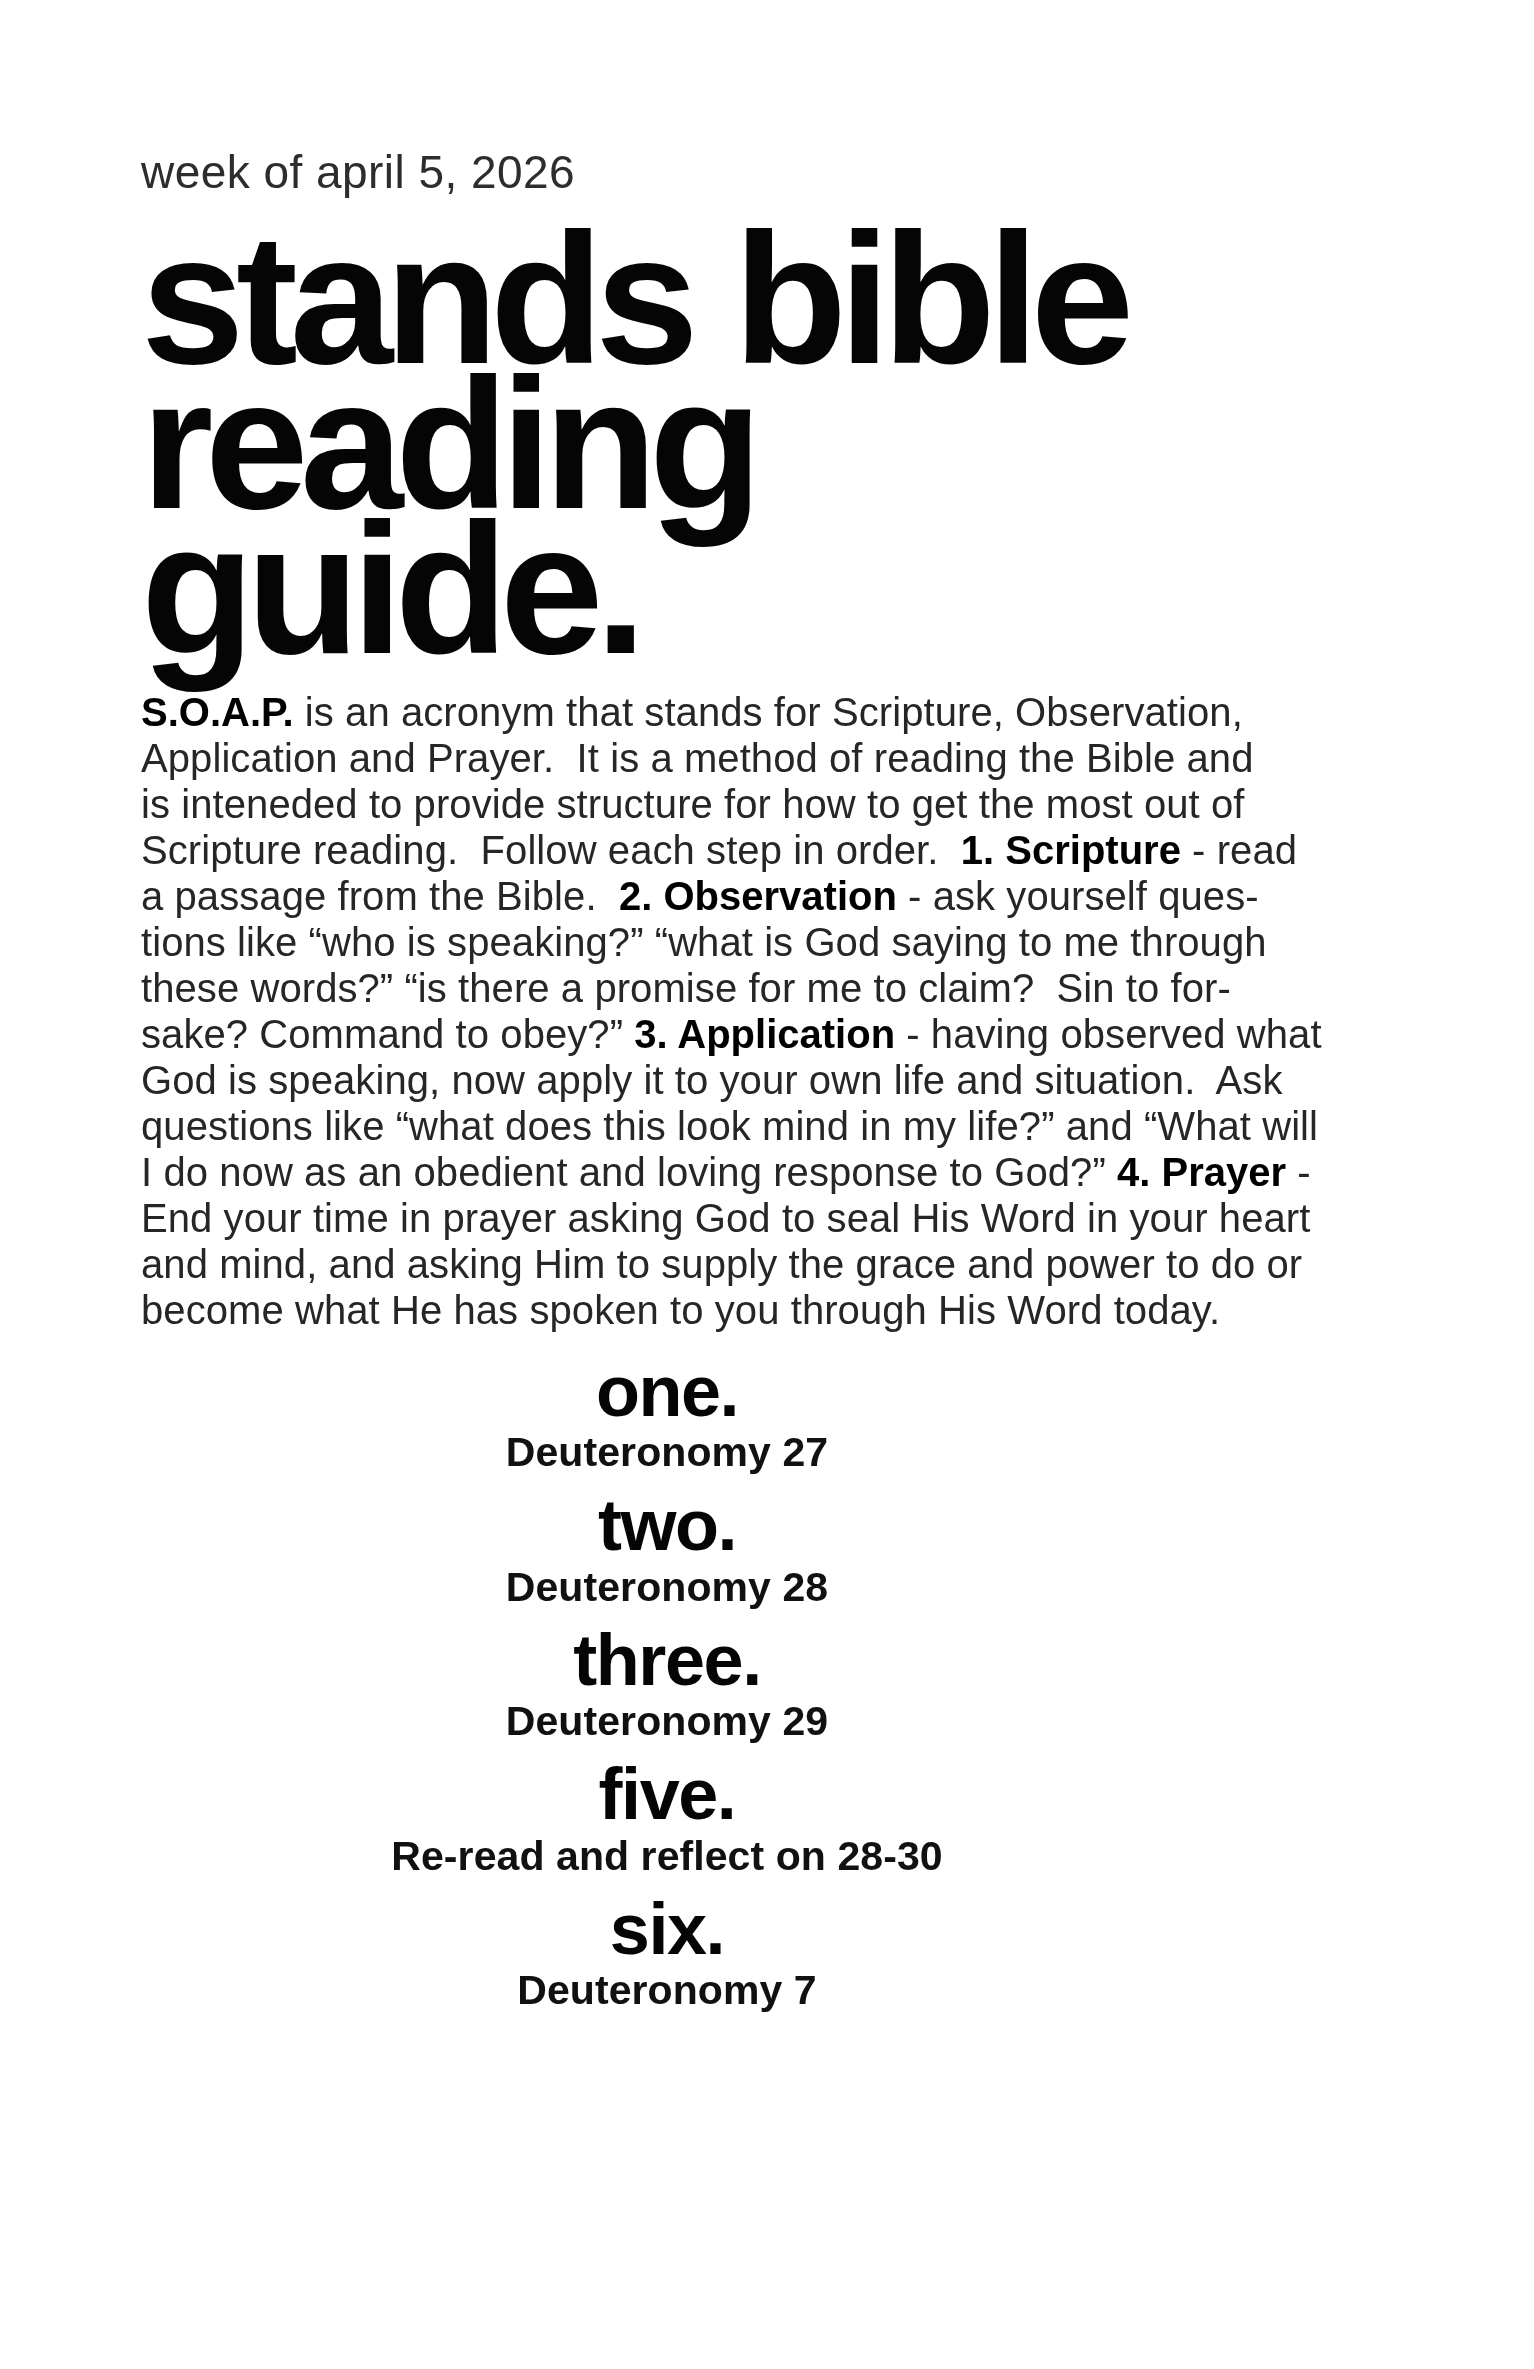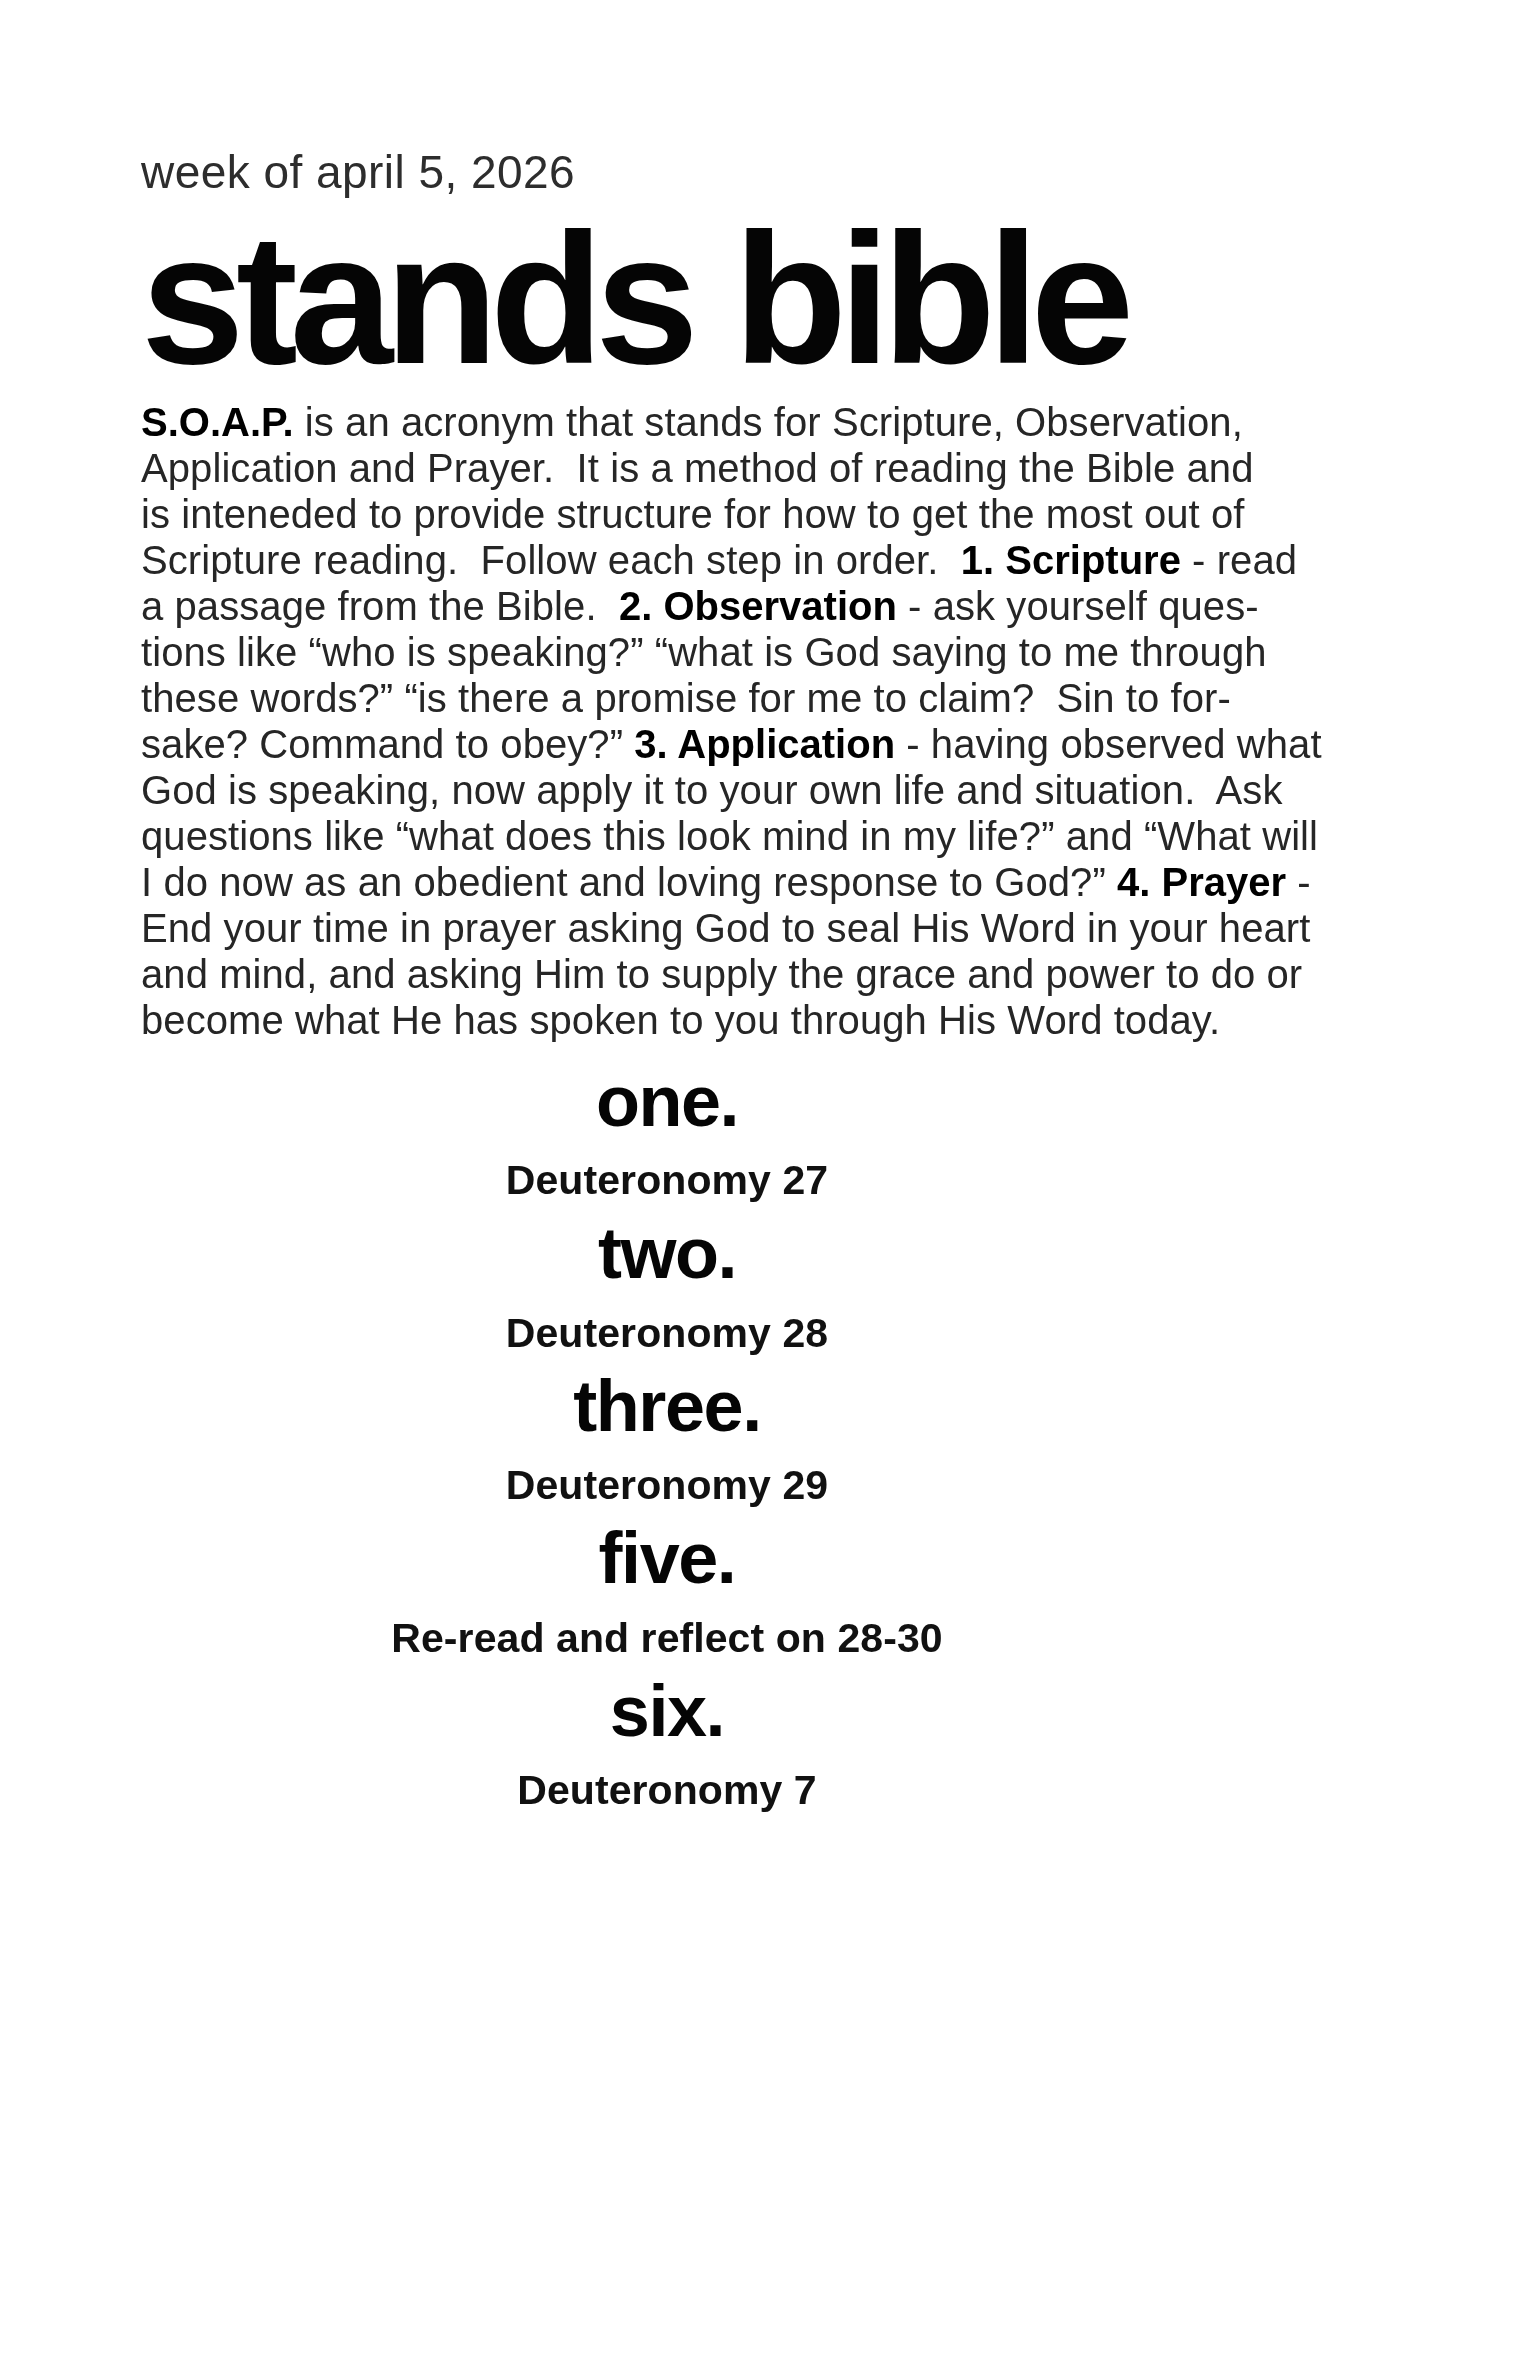--- a/index.html
+++ b/index.html
@@ -72,7 +72,7 @@
 
   <div class="date-line">week of april 5, 2026</div>
 
-  <h1 class="title"><span>stands bible</span><br></h1>
+  <h1 class="title"><span>stands bible</span><br><span>reading guide.</span></h1>
 
   <p class="intro"><b>S.O.A.P.</b><span> is an acronym that stands for Scripture, Observation,
 Application and Prayer.  It is a method of reading the Bible and

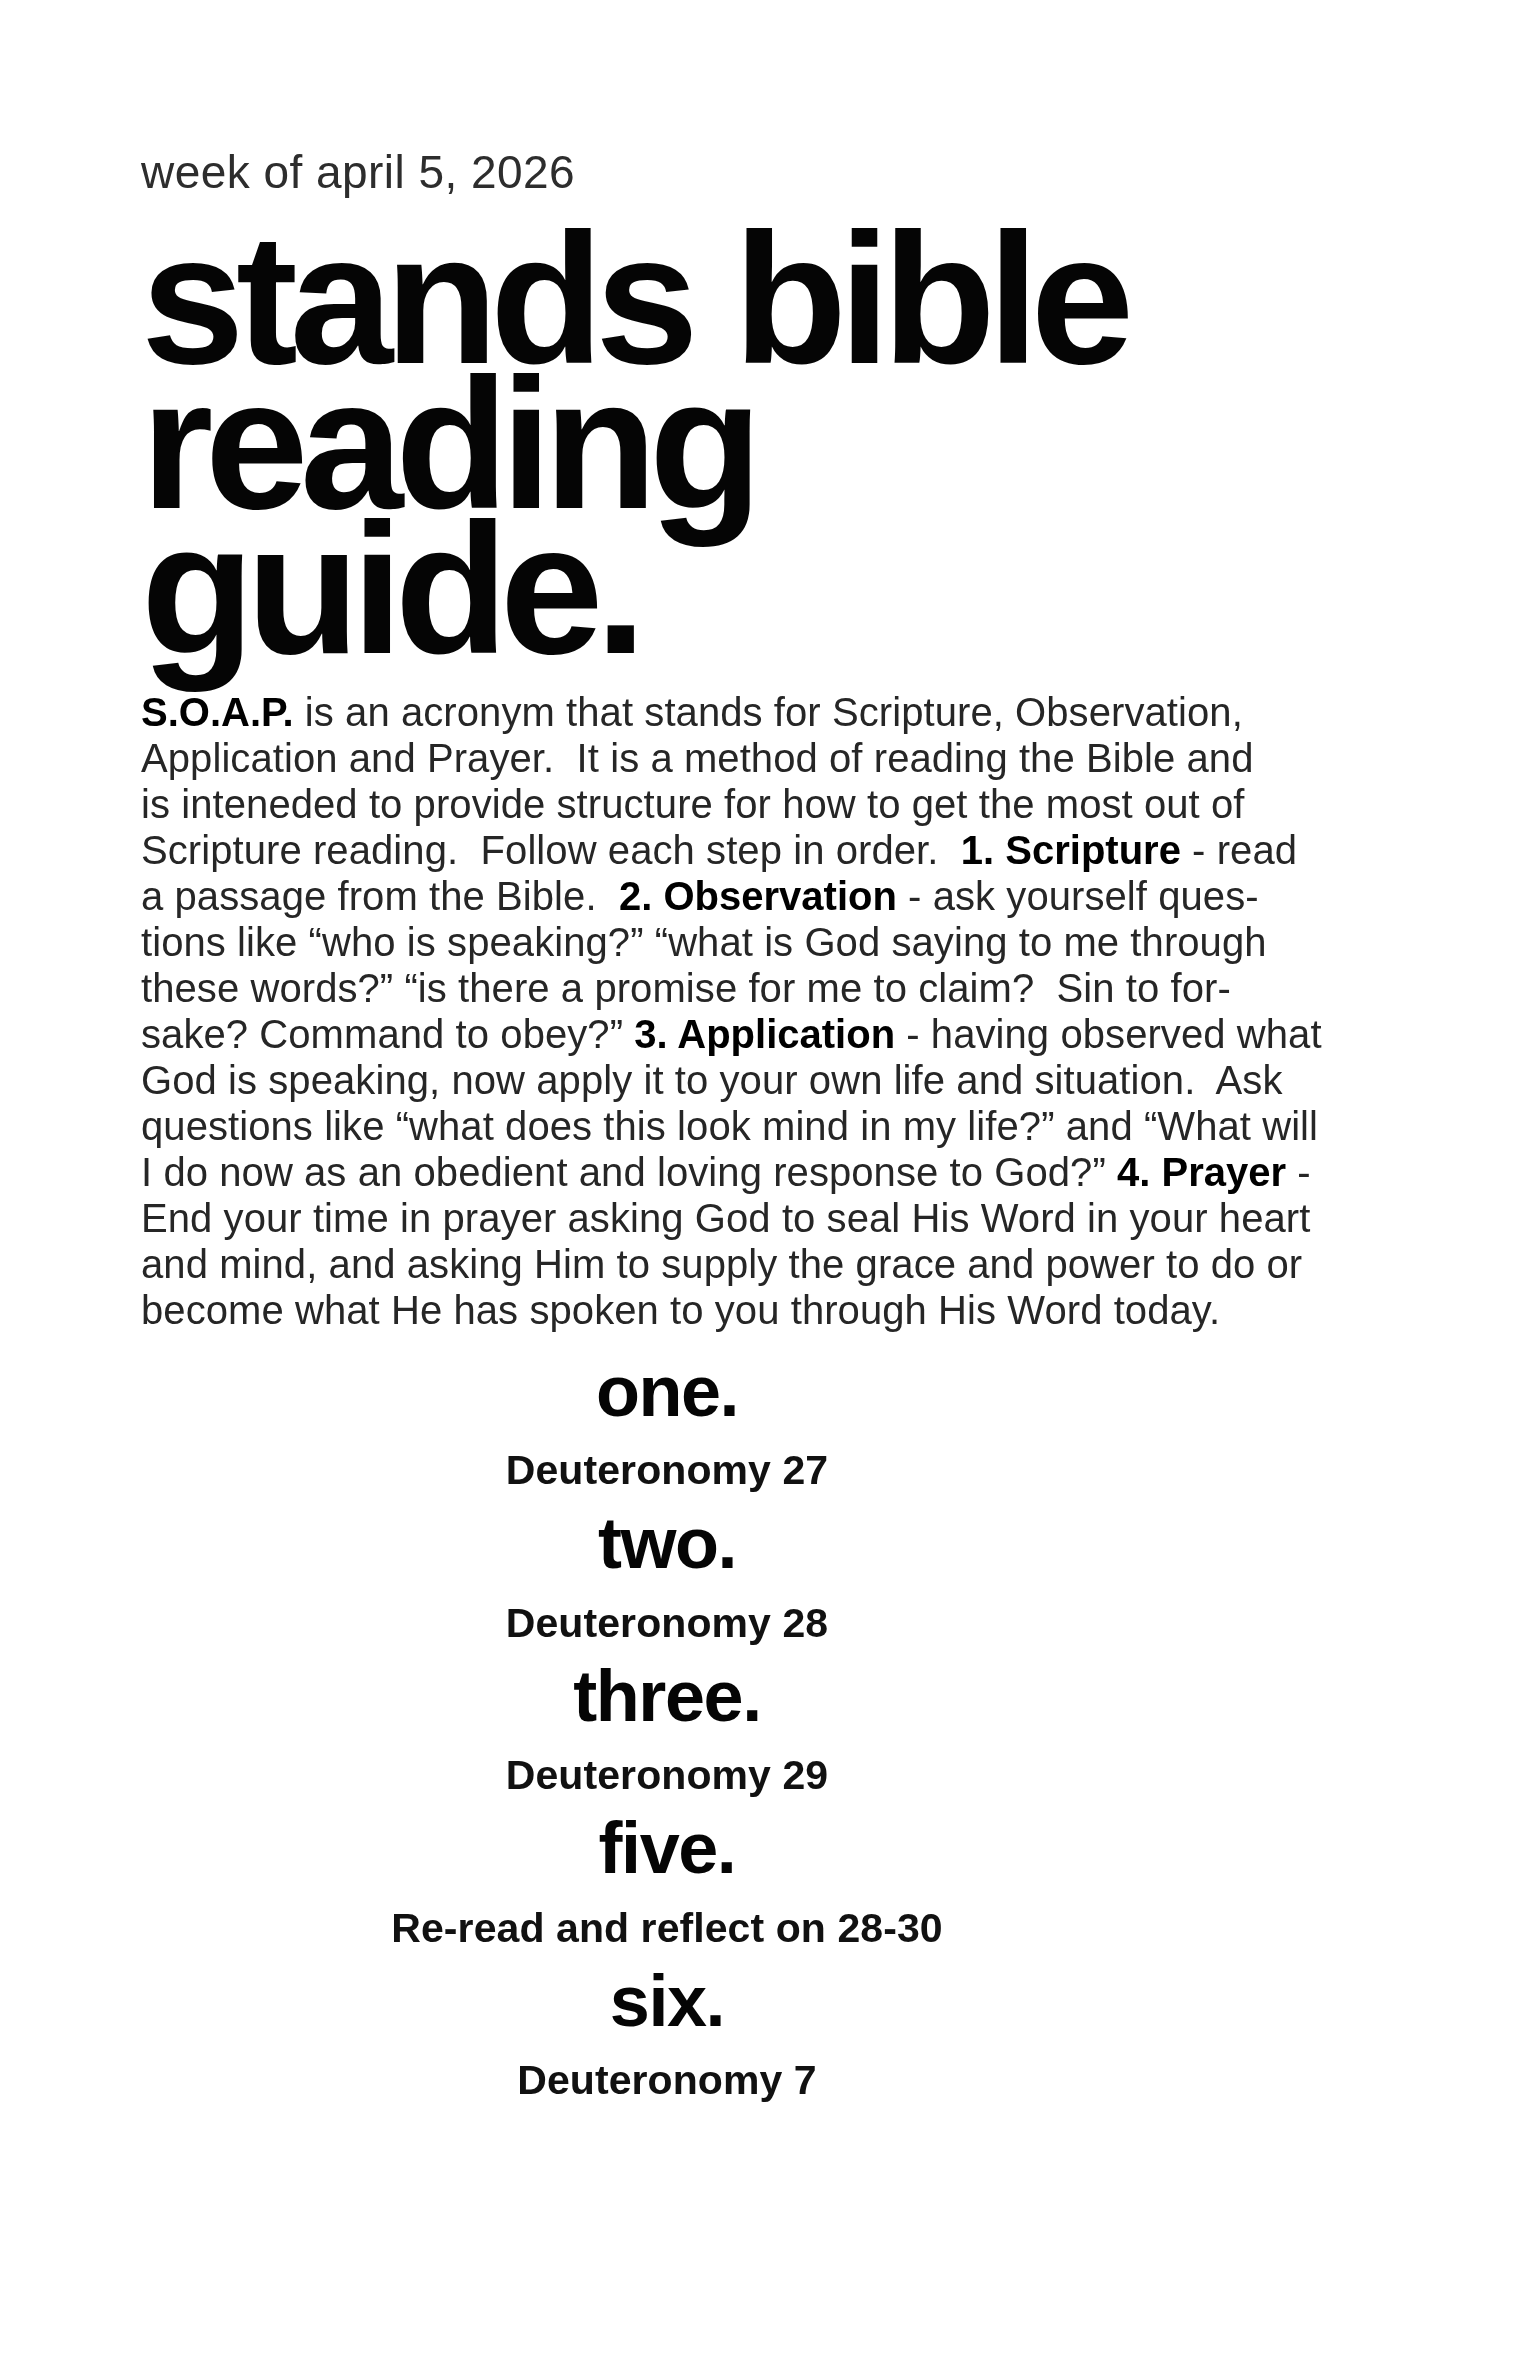--- a/index.html
+++ b/index.html
@@ -57,7 +57,7 @@
     color: #050505;
   }
   .day-reading {
-    margin-top: 23px;
+    margin-top: 5px;
     font-size: 41px;
     line-height: 1.1;
     font-weight: 700;

